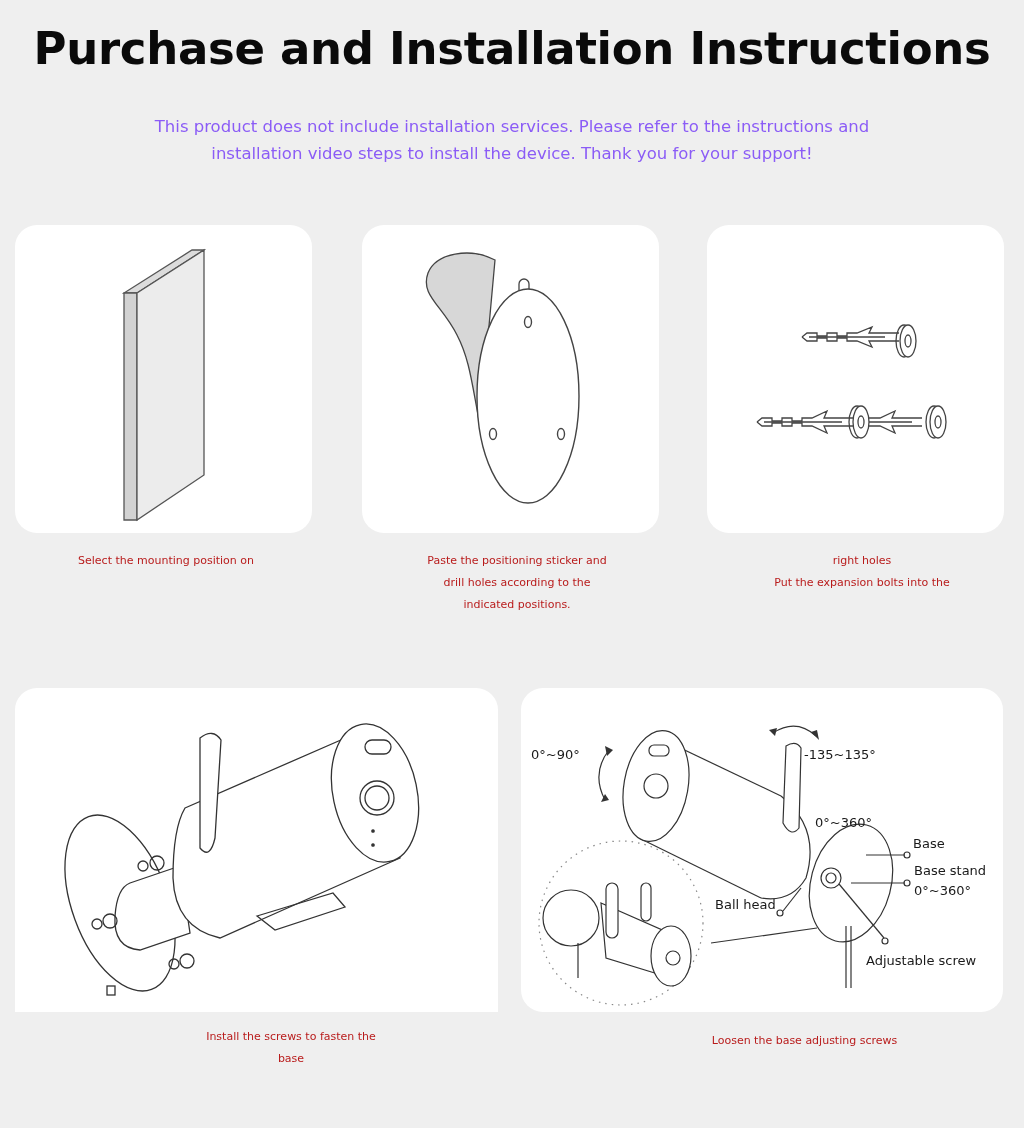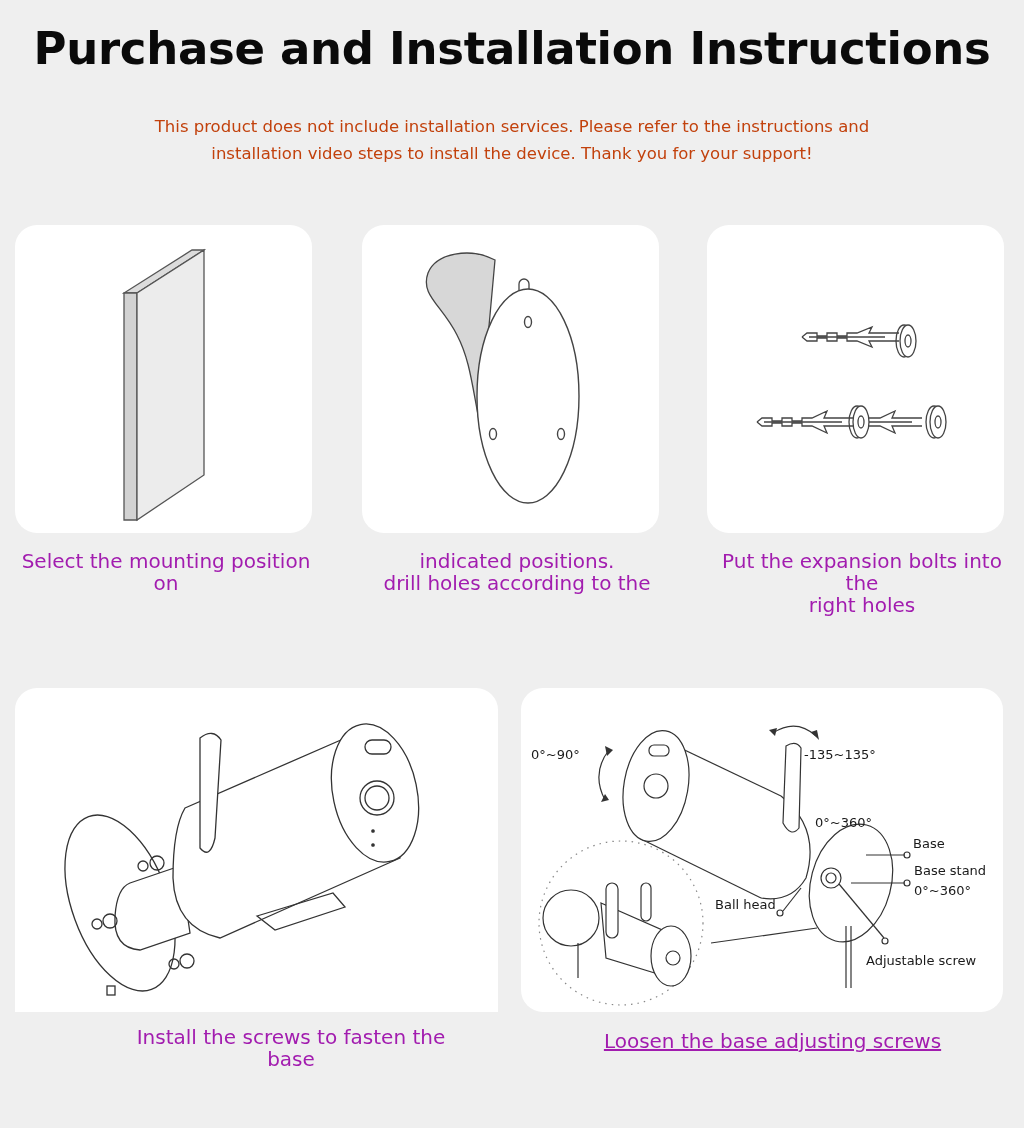--- a/index.html
+++ b/index.html
@@ -11,7 +11,7 @@
   }
   .intro {
     position: absolute; left: 120px; top: 113px; width: 784px; text-align: center;
-    font-size: 16.5px; line-height: 27px; color: #c2410c;
+    font-size: 16.5px; line-height: 27px; color: #8b5cf6;
   }
   .card {
     position: absolute; background: #ffffff; border-radius: 22px; overflow: hidden;

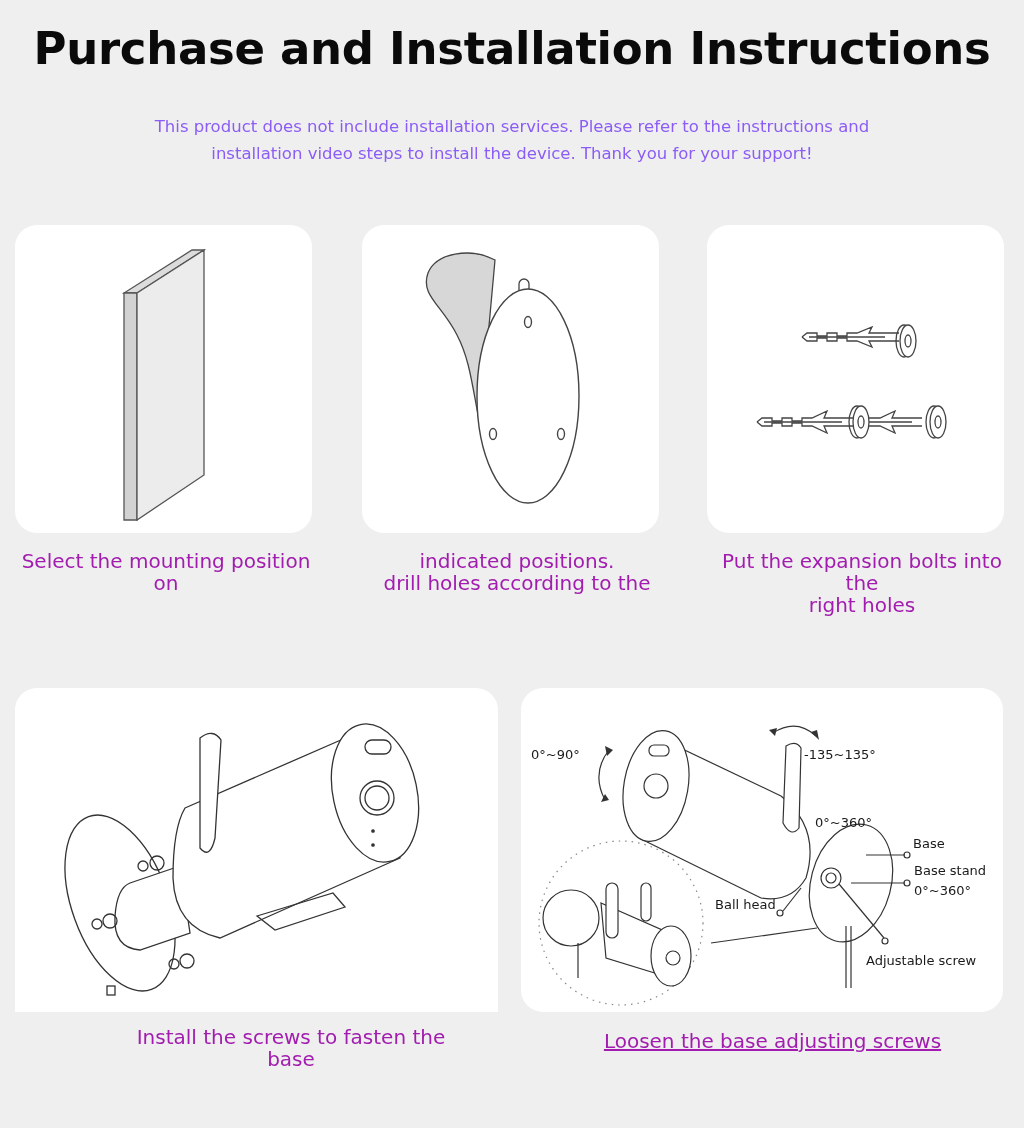--- a/index.html
+++ b/index.html
@@ -18,7 +18,7 @@
   }
   .card svg { position: absolute; left: 0; top: 0; width: 100%; height: 100%; }
   .caption {
-    position: absolute; text-align: center; font-size: 20px; line-height: 22px; color: #a21caf;
+    position: absolute; text-align: center; font-size: 11px; line-height: 22px; color: #b91c1c;
   }
   .label {
     position: absolute; font-size: 13px; color: #1a1a1a; white-space: nowrap;

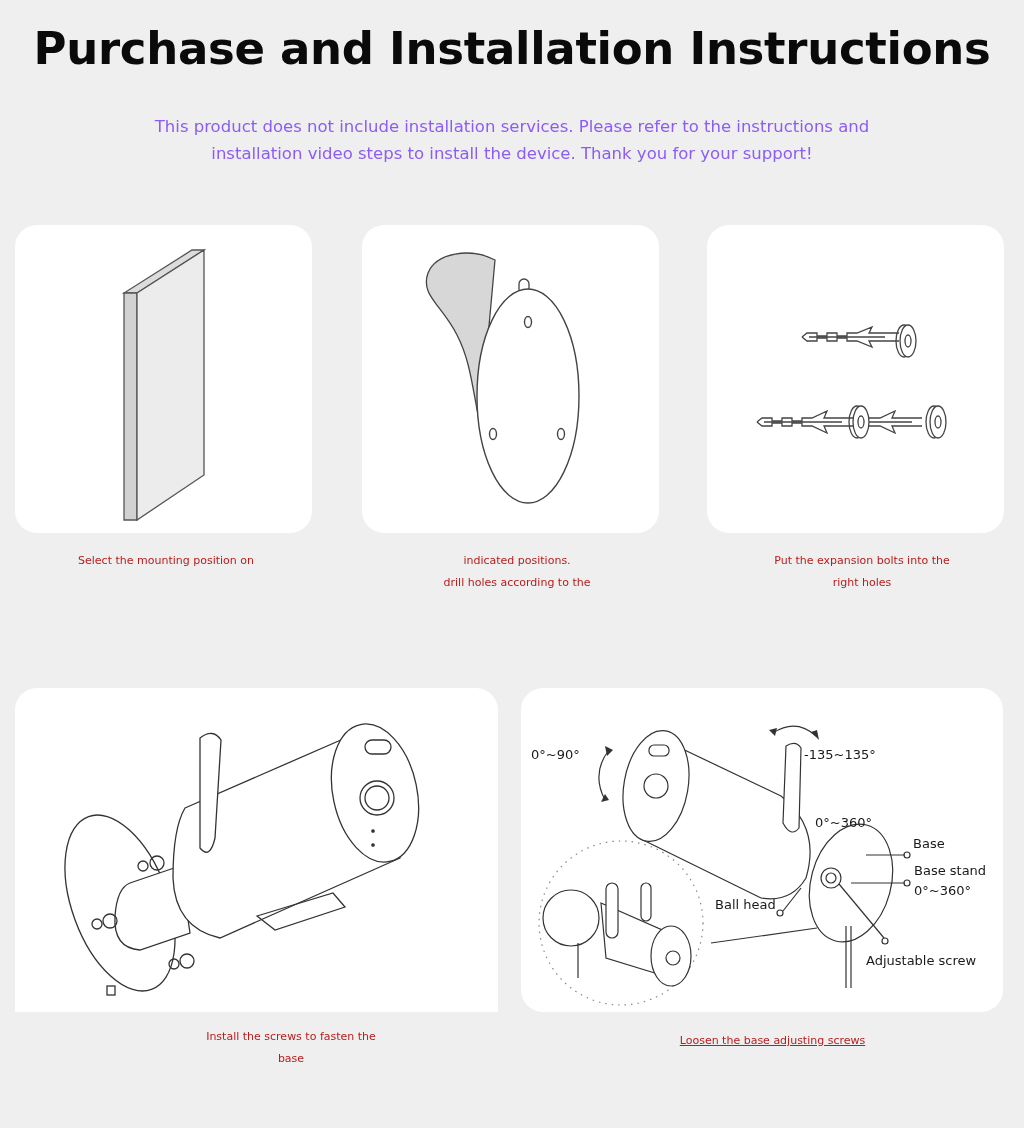--- a/index.html
+++ b/index.html
@@ -55,6 +55,7 @@
   </svg>
 </div>
 <div class="caption" style="left:362px; top:550px; width:310px;">
+  <div>Paste the positioning sticker and</div>
   <div>indicated positions.</div>
   <div>drill holes according to the</div>
 </div>

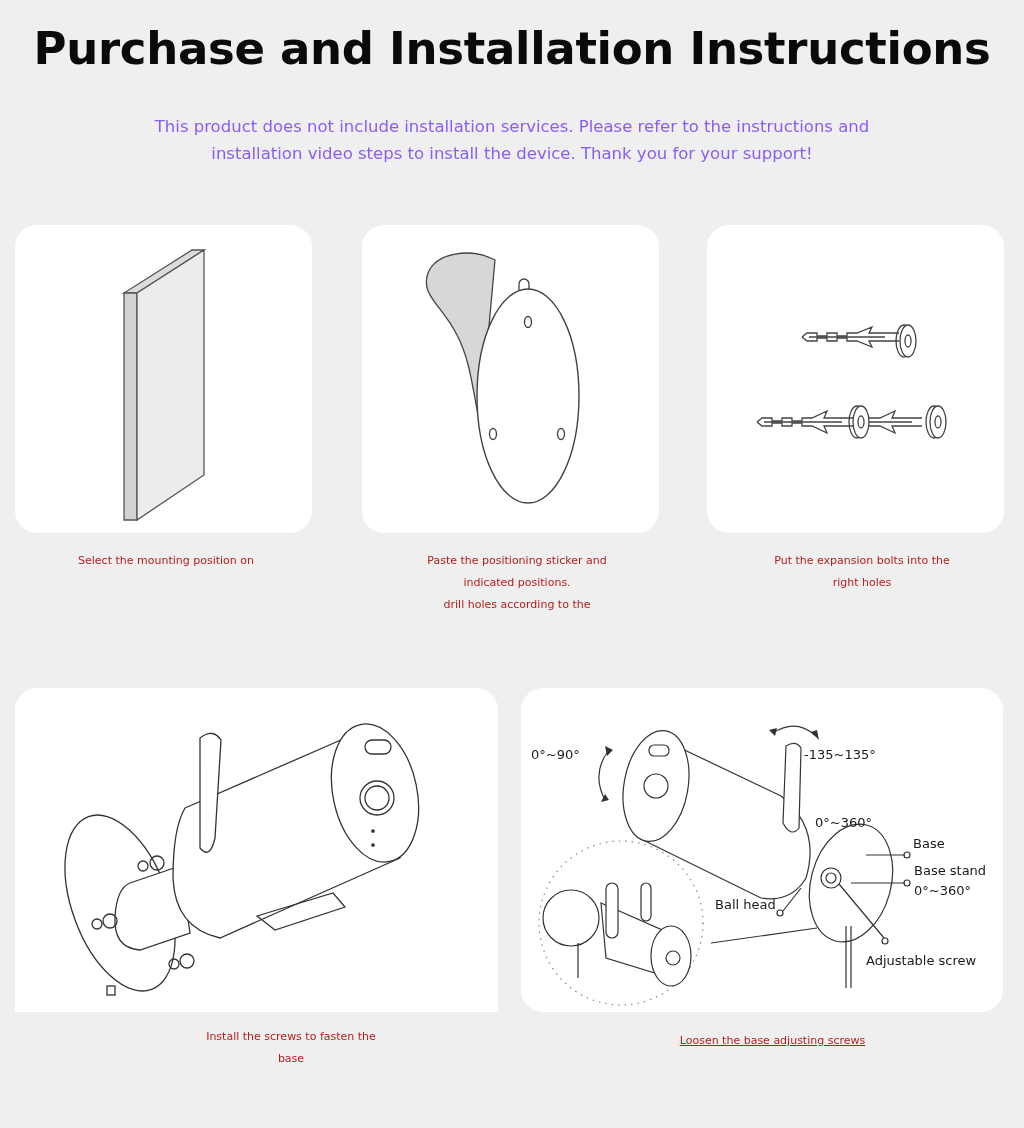--- a/index.html
+++ b/index.html
@@ -87,8 +87,8 @@
   </svg>
 </div>
 <div class="caption" style="left:707px; top:550px; width:310px;">
+  <div>right holes</div>
   <div>Put the expansion bolts into the</div>
-  <div>right holes</div>
 </div>
 
 <div class="card" style="left:15px; top:688px; width:483px; height:324px; border-bottom-left-radius:0; border-bottom-right-radius:0;">

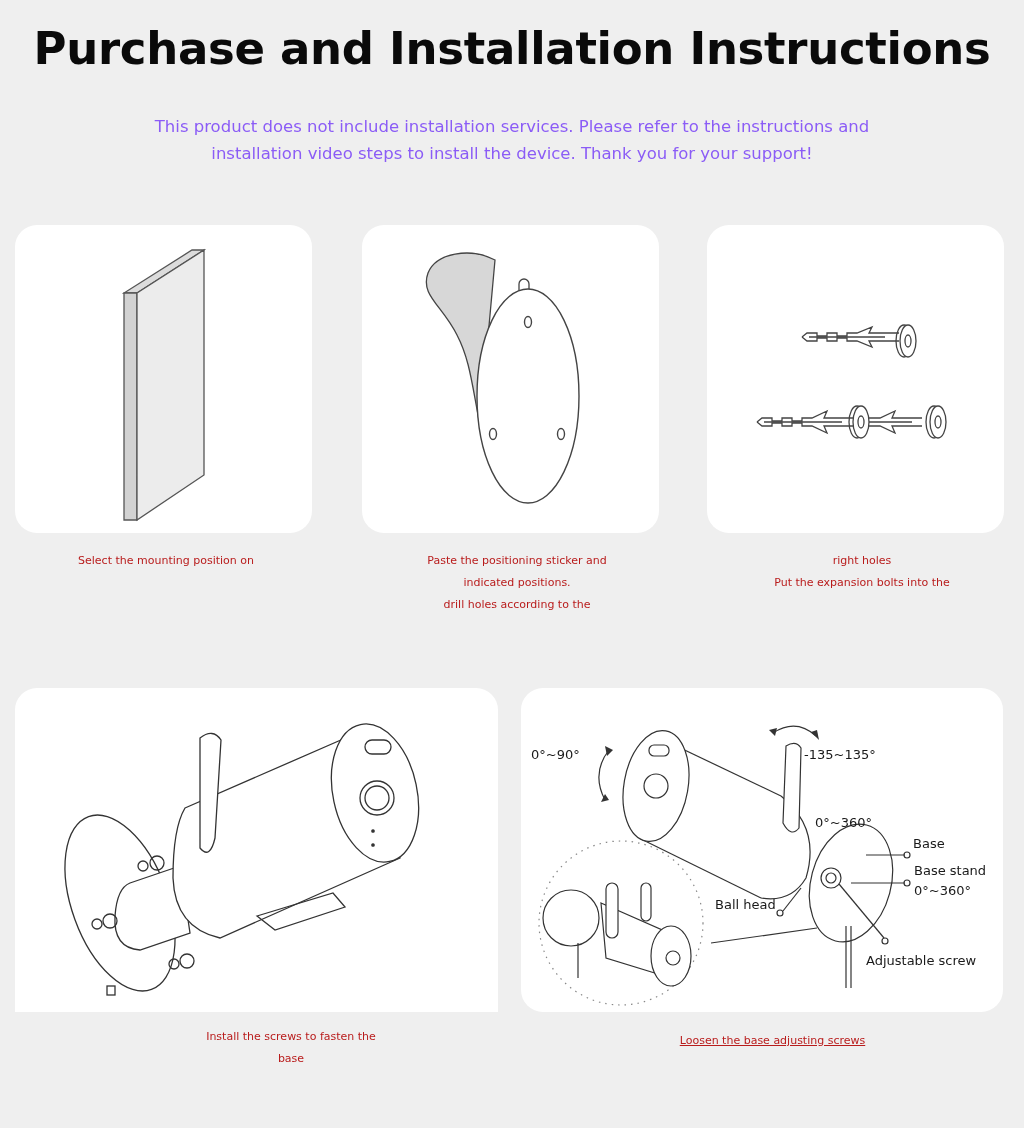--- a/index.html
+++ b/index.html
@@ -56,8 +56,8 @@
 </div>
 <div class="caption" style="left:362px; top:550px; width:310px;">
   <div>Paste the positioning sticker and</div>
+  <div>drill holes according to the</div>
   <div>indicated positions.</div>
-  <div>drill holes according to the</div>
 </div>
 
 <div class="card" style="left:707px; top:225px; width:297px; height:308px;">

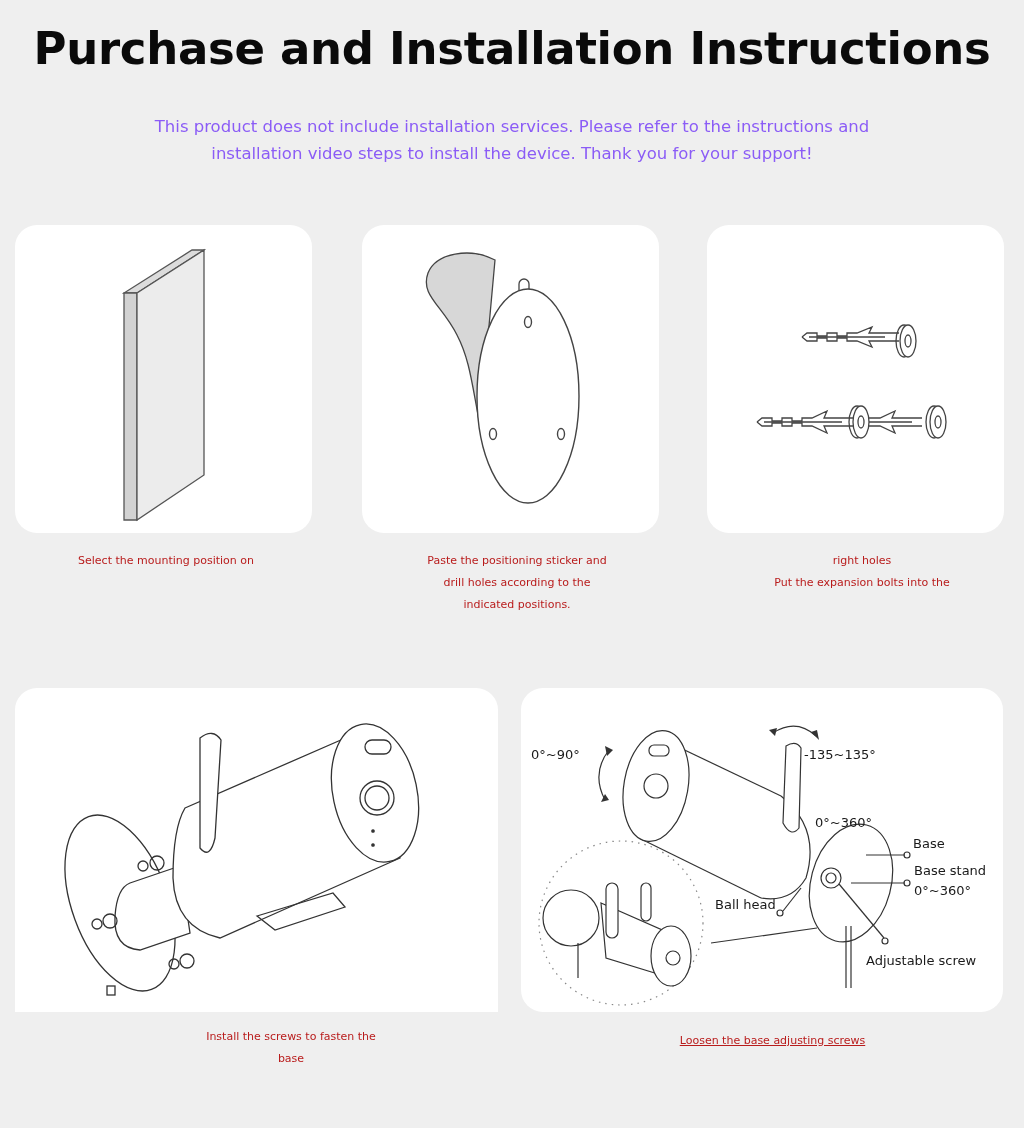--- a/index.html
+++ b/index.html
@@ -182,7 +182,7 @@
   <div class="label" style="left:194px; top:209px;">Ball head</div>
   <div class="label" style="left:345px; top:253px;margin-top:12px;">Adjustable screw</div>
 </div>
-<div class="caption" style="left:600px; top:1028px; width:345px; line-height:26px;text-decoration:underline;">
+<div class="caption" style="left:632px; top:1028px; width:345px; line-height:26px;">
   <div>Loosen the base adjusting screws</div>
 </div>
 

